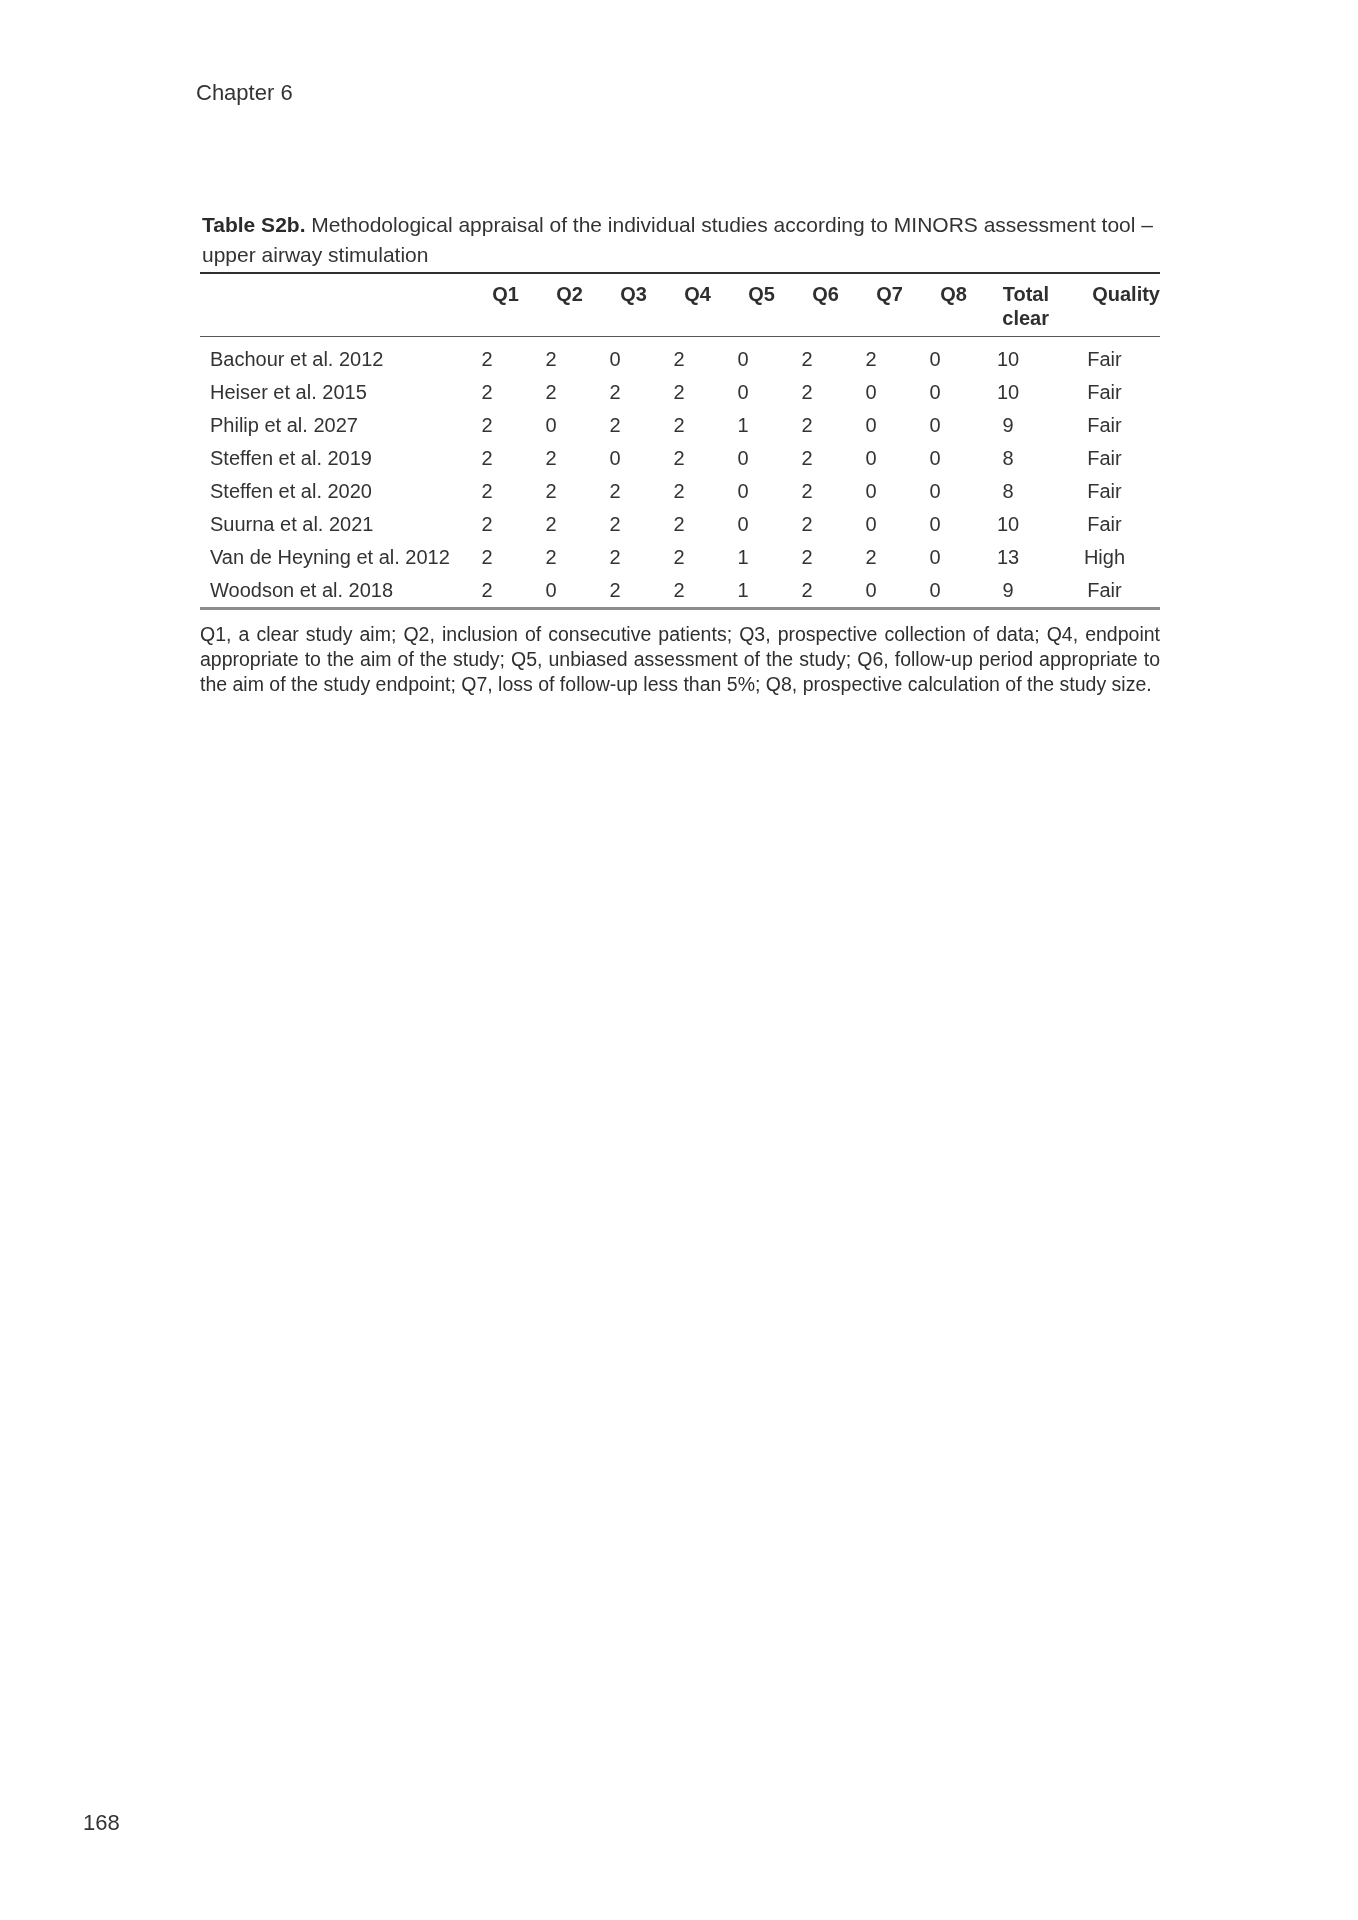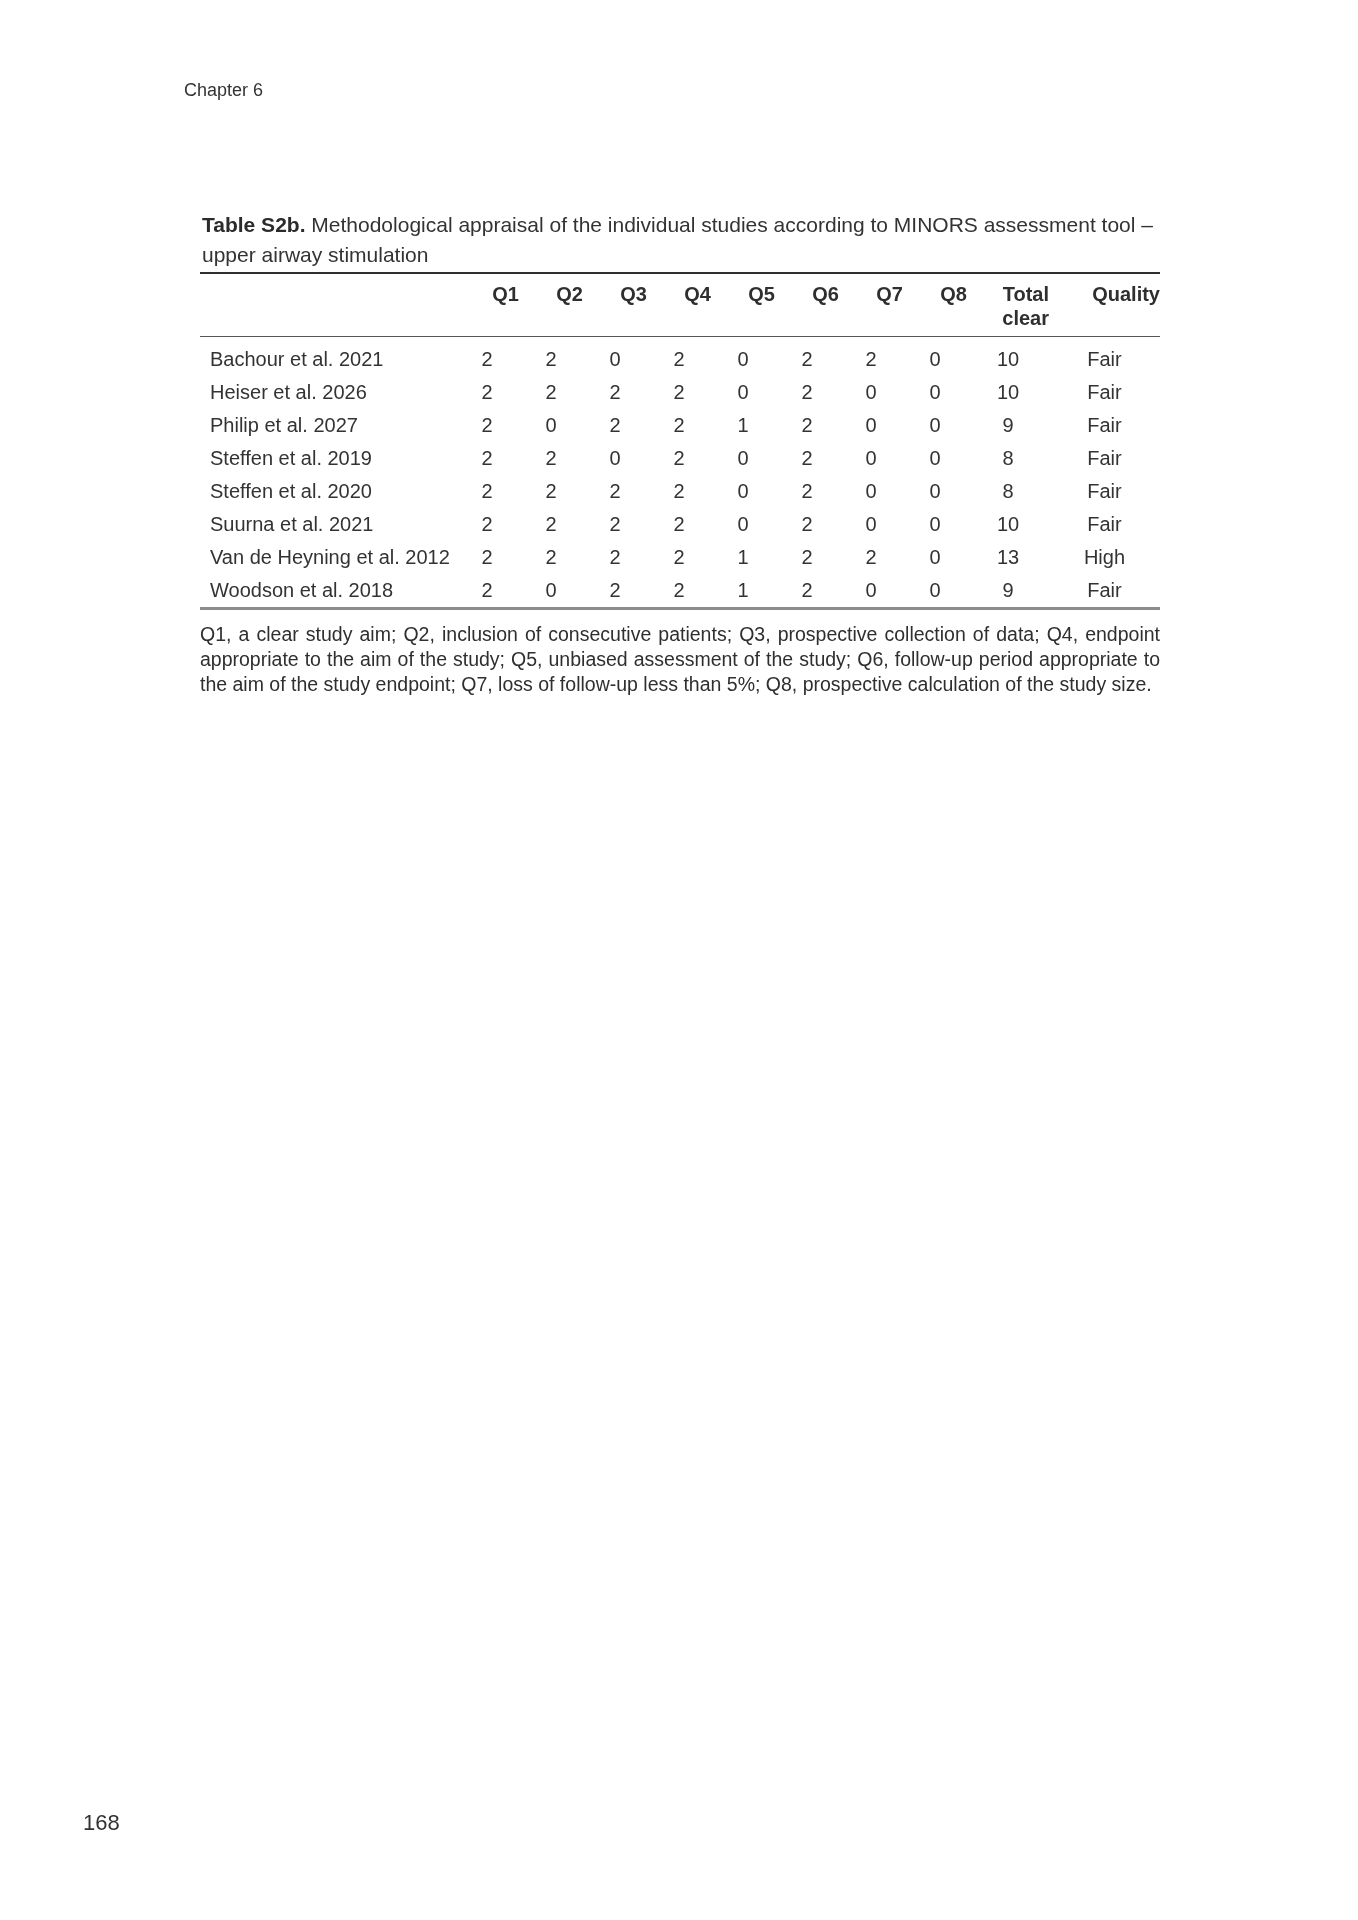--- a/index.html
+++ b/index.html
@@ -18,9 +18,9 @@
   }
   .running-header {
     position: absolute;
-    left: 184px;
+    left: 196px;
     top: 80px;
-    font-size: 18px;
+    font-size: 22px;
     color: #333333;
   }
   .content {

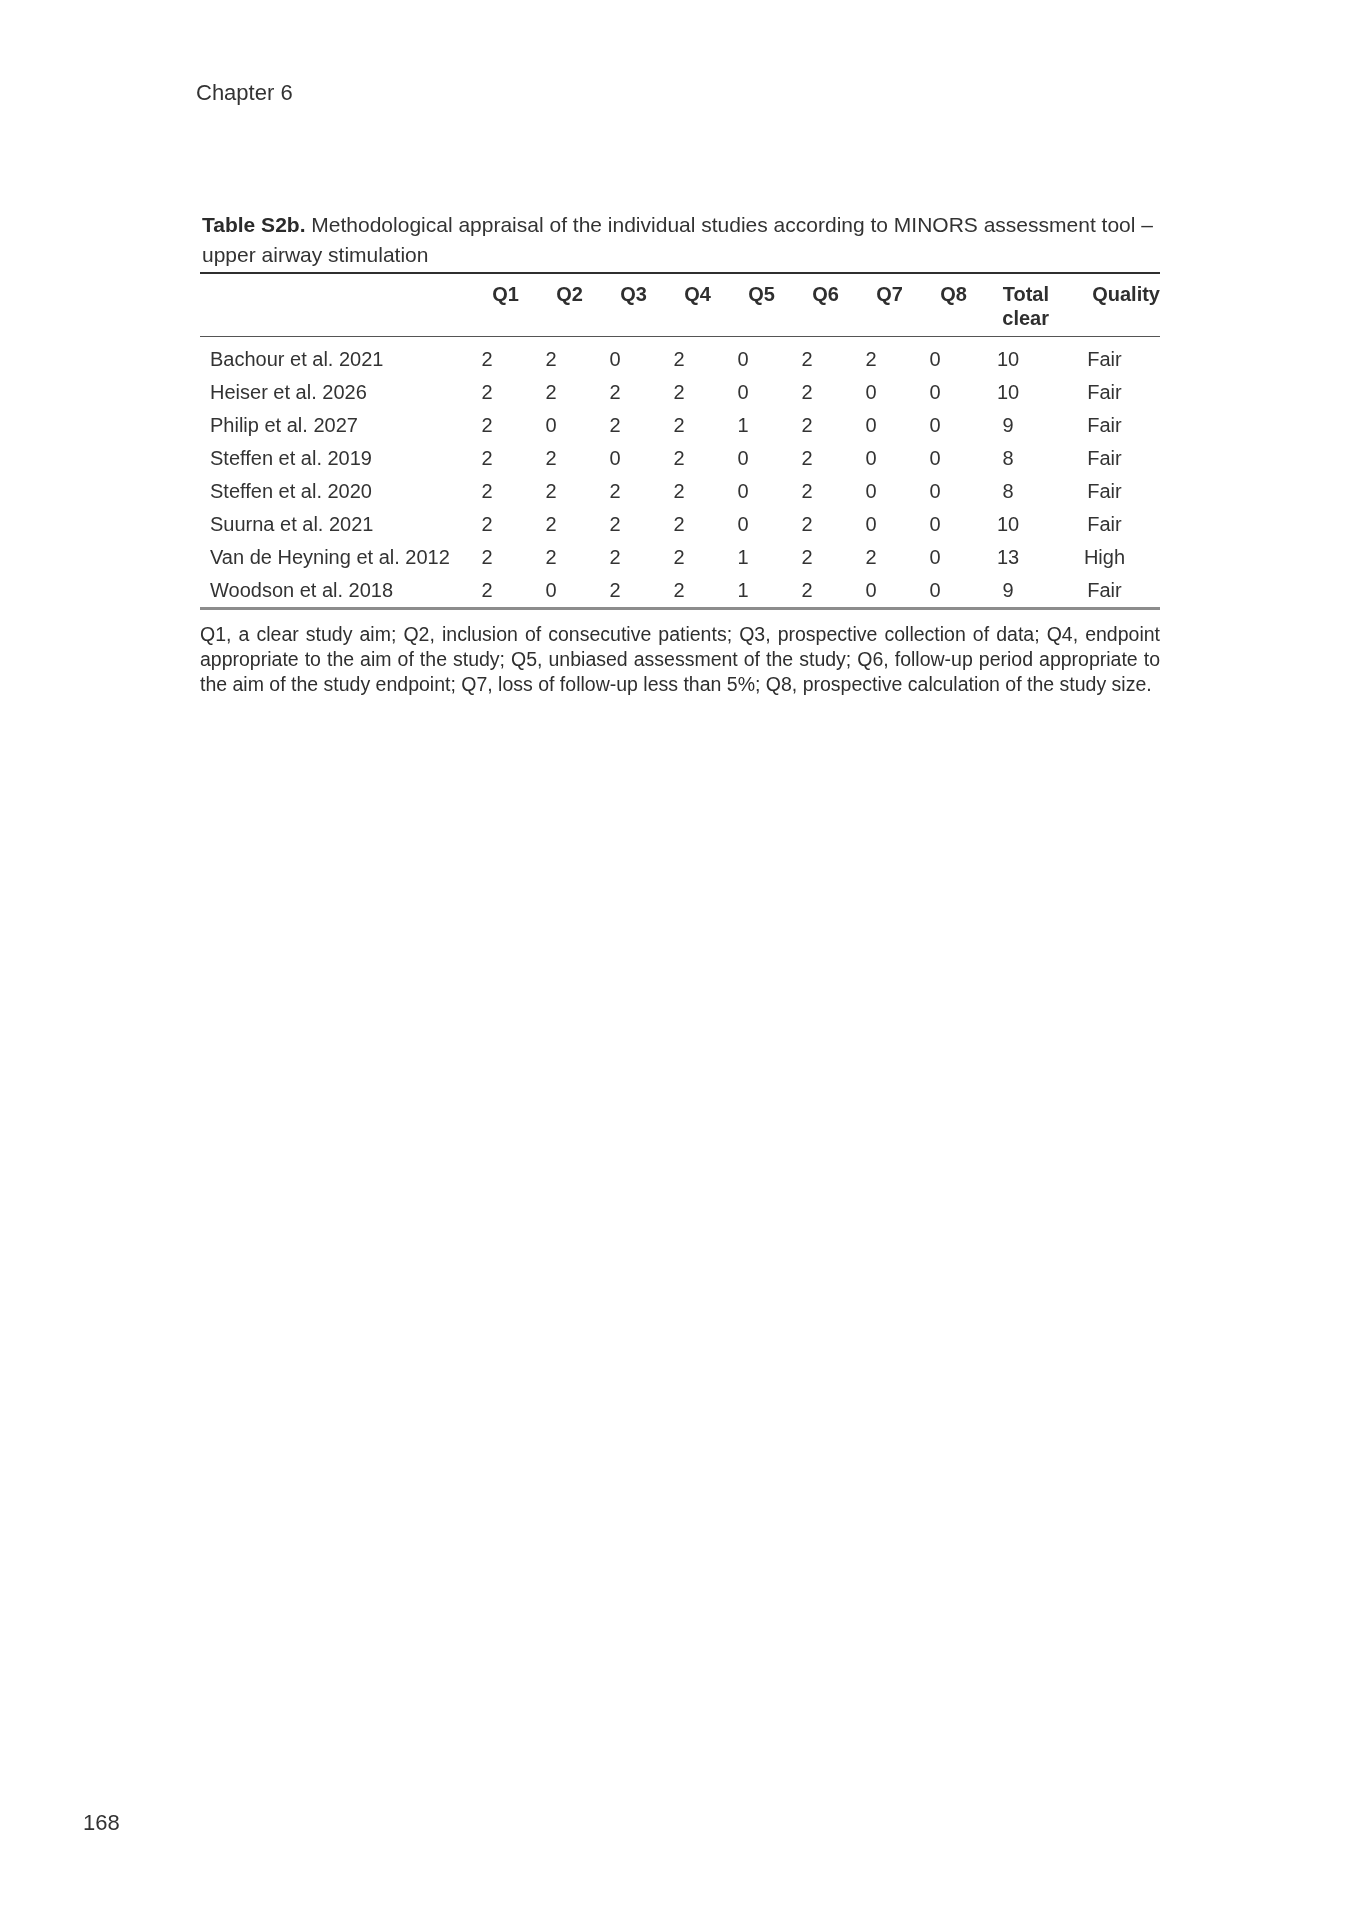--- a/index.html
+++ b/index.html
@@ -133,7 +133,7 @@
       </thead>
       <tbody>
           <tr>
-            <td class="study">Bachour et al. 2021</td>
+            <td class="study">Bachour et al. 2012</td>
             <td class="num">2</td>
             <td class="num">2</td>
             <td class="num">0</td>

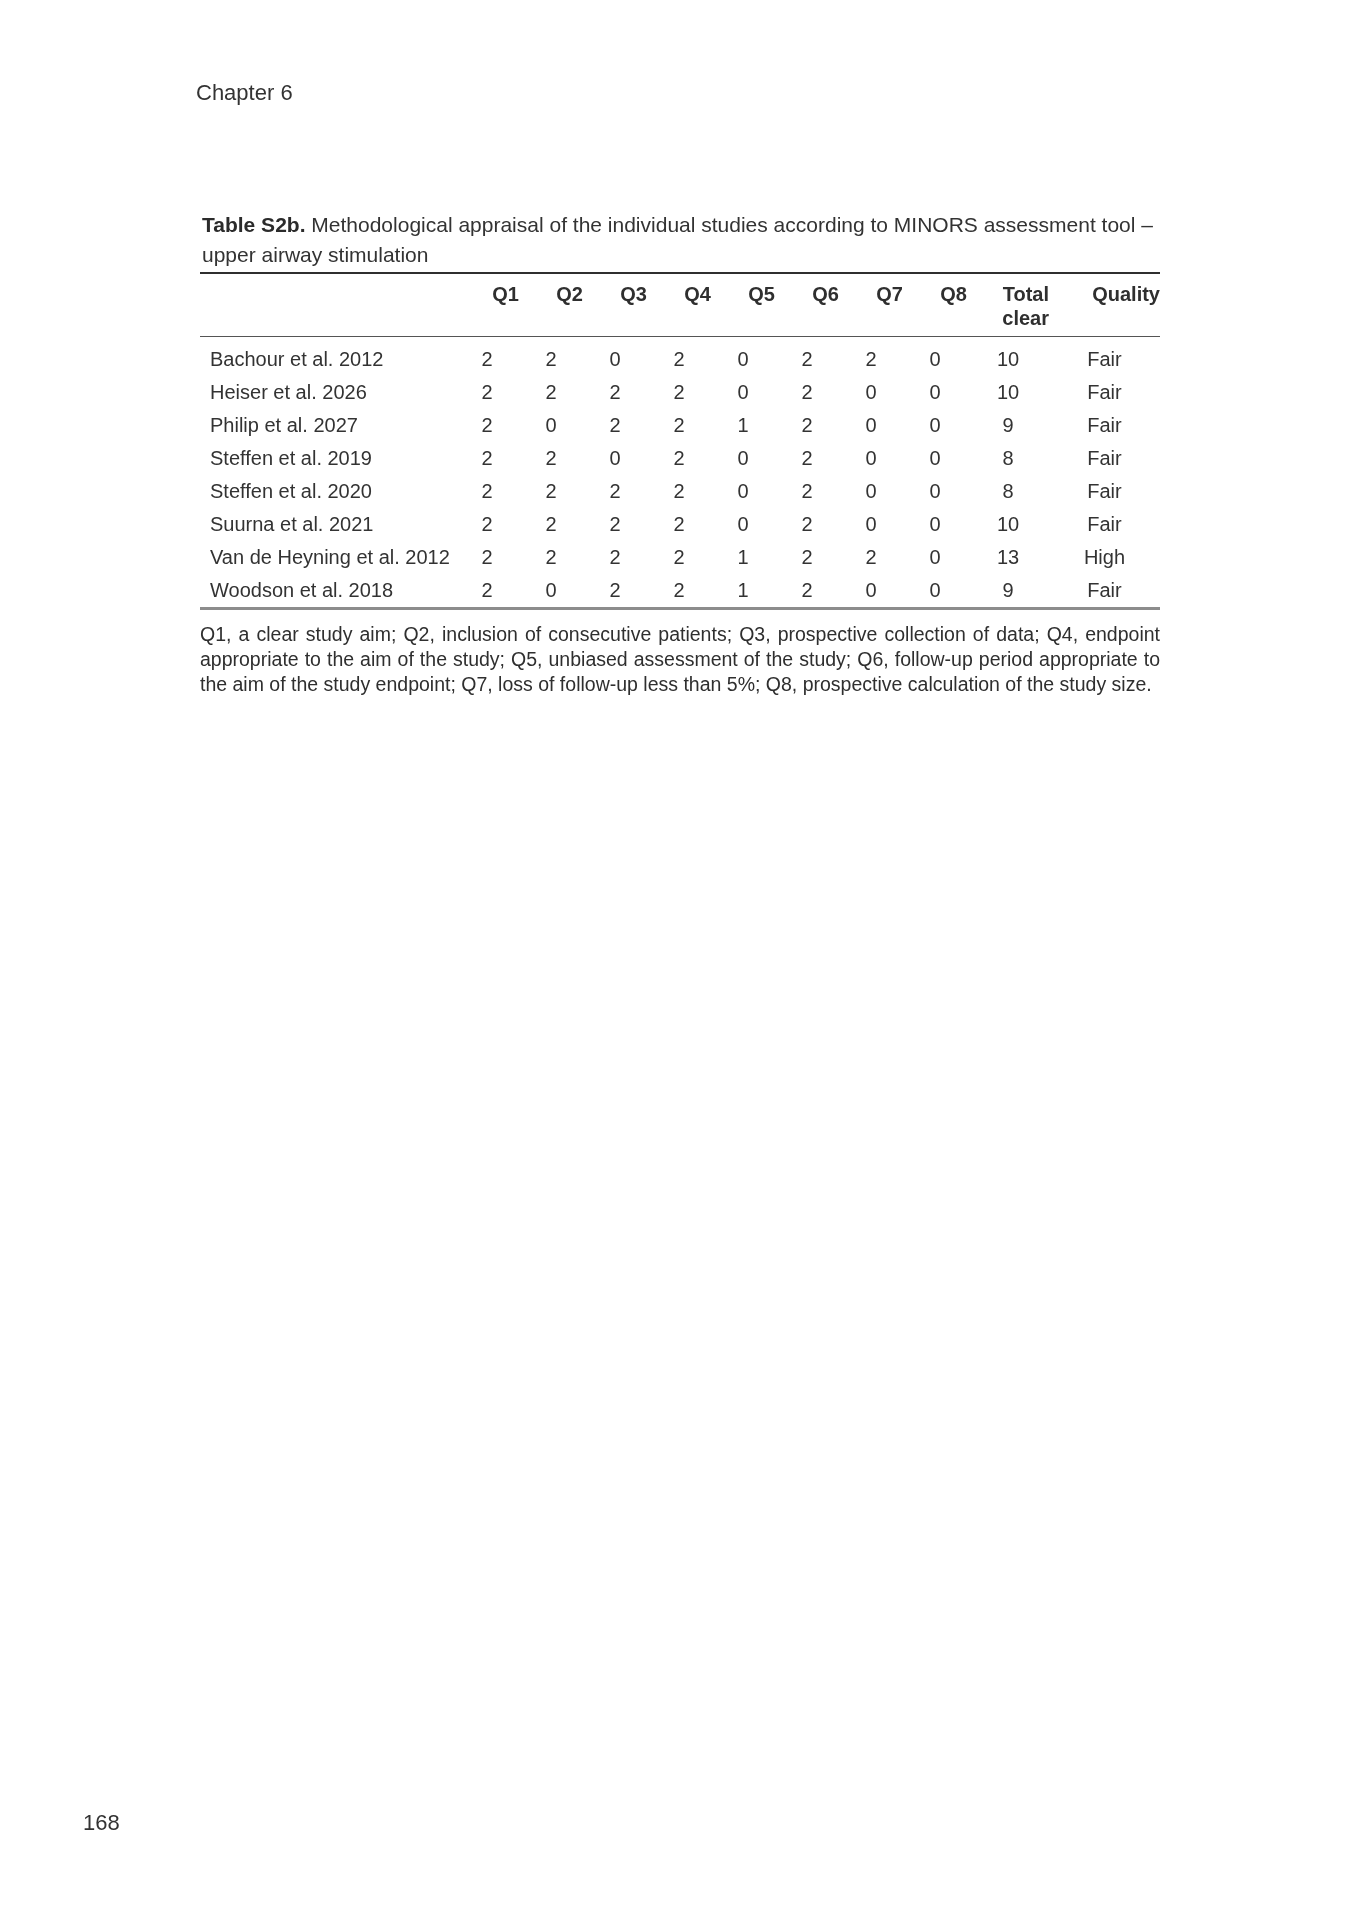--- a/index.html
+++ b/index.html
@@ -146,7 +146,7 @@
             <td class="num">Fair</td>
           </tr>
           <tr>
-            <td class="study">Heiser et al. 2026</td>
+            <td class="study">Heiser et al. 2015</td>
             <td class="num">2</td>
             <td class="num">2</td>
             <td class="num">2</td>

